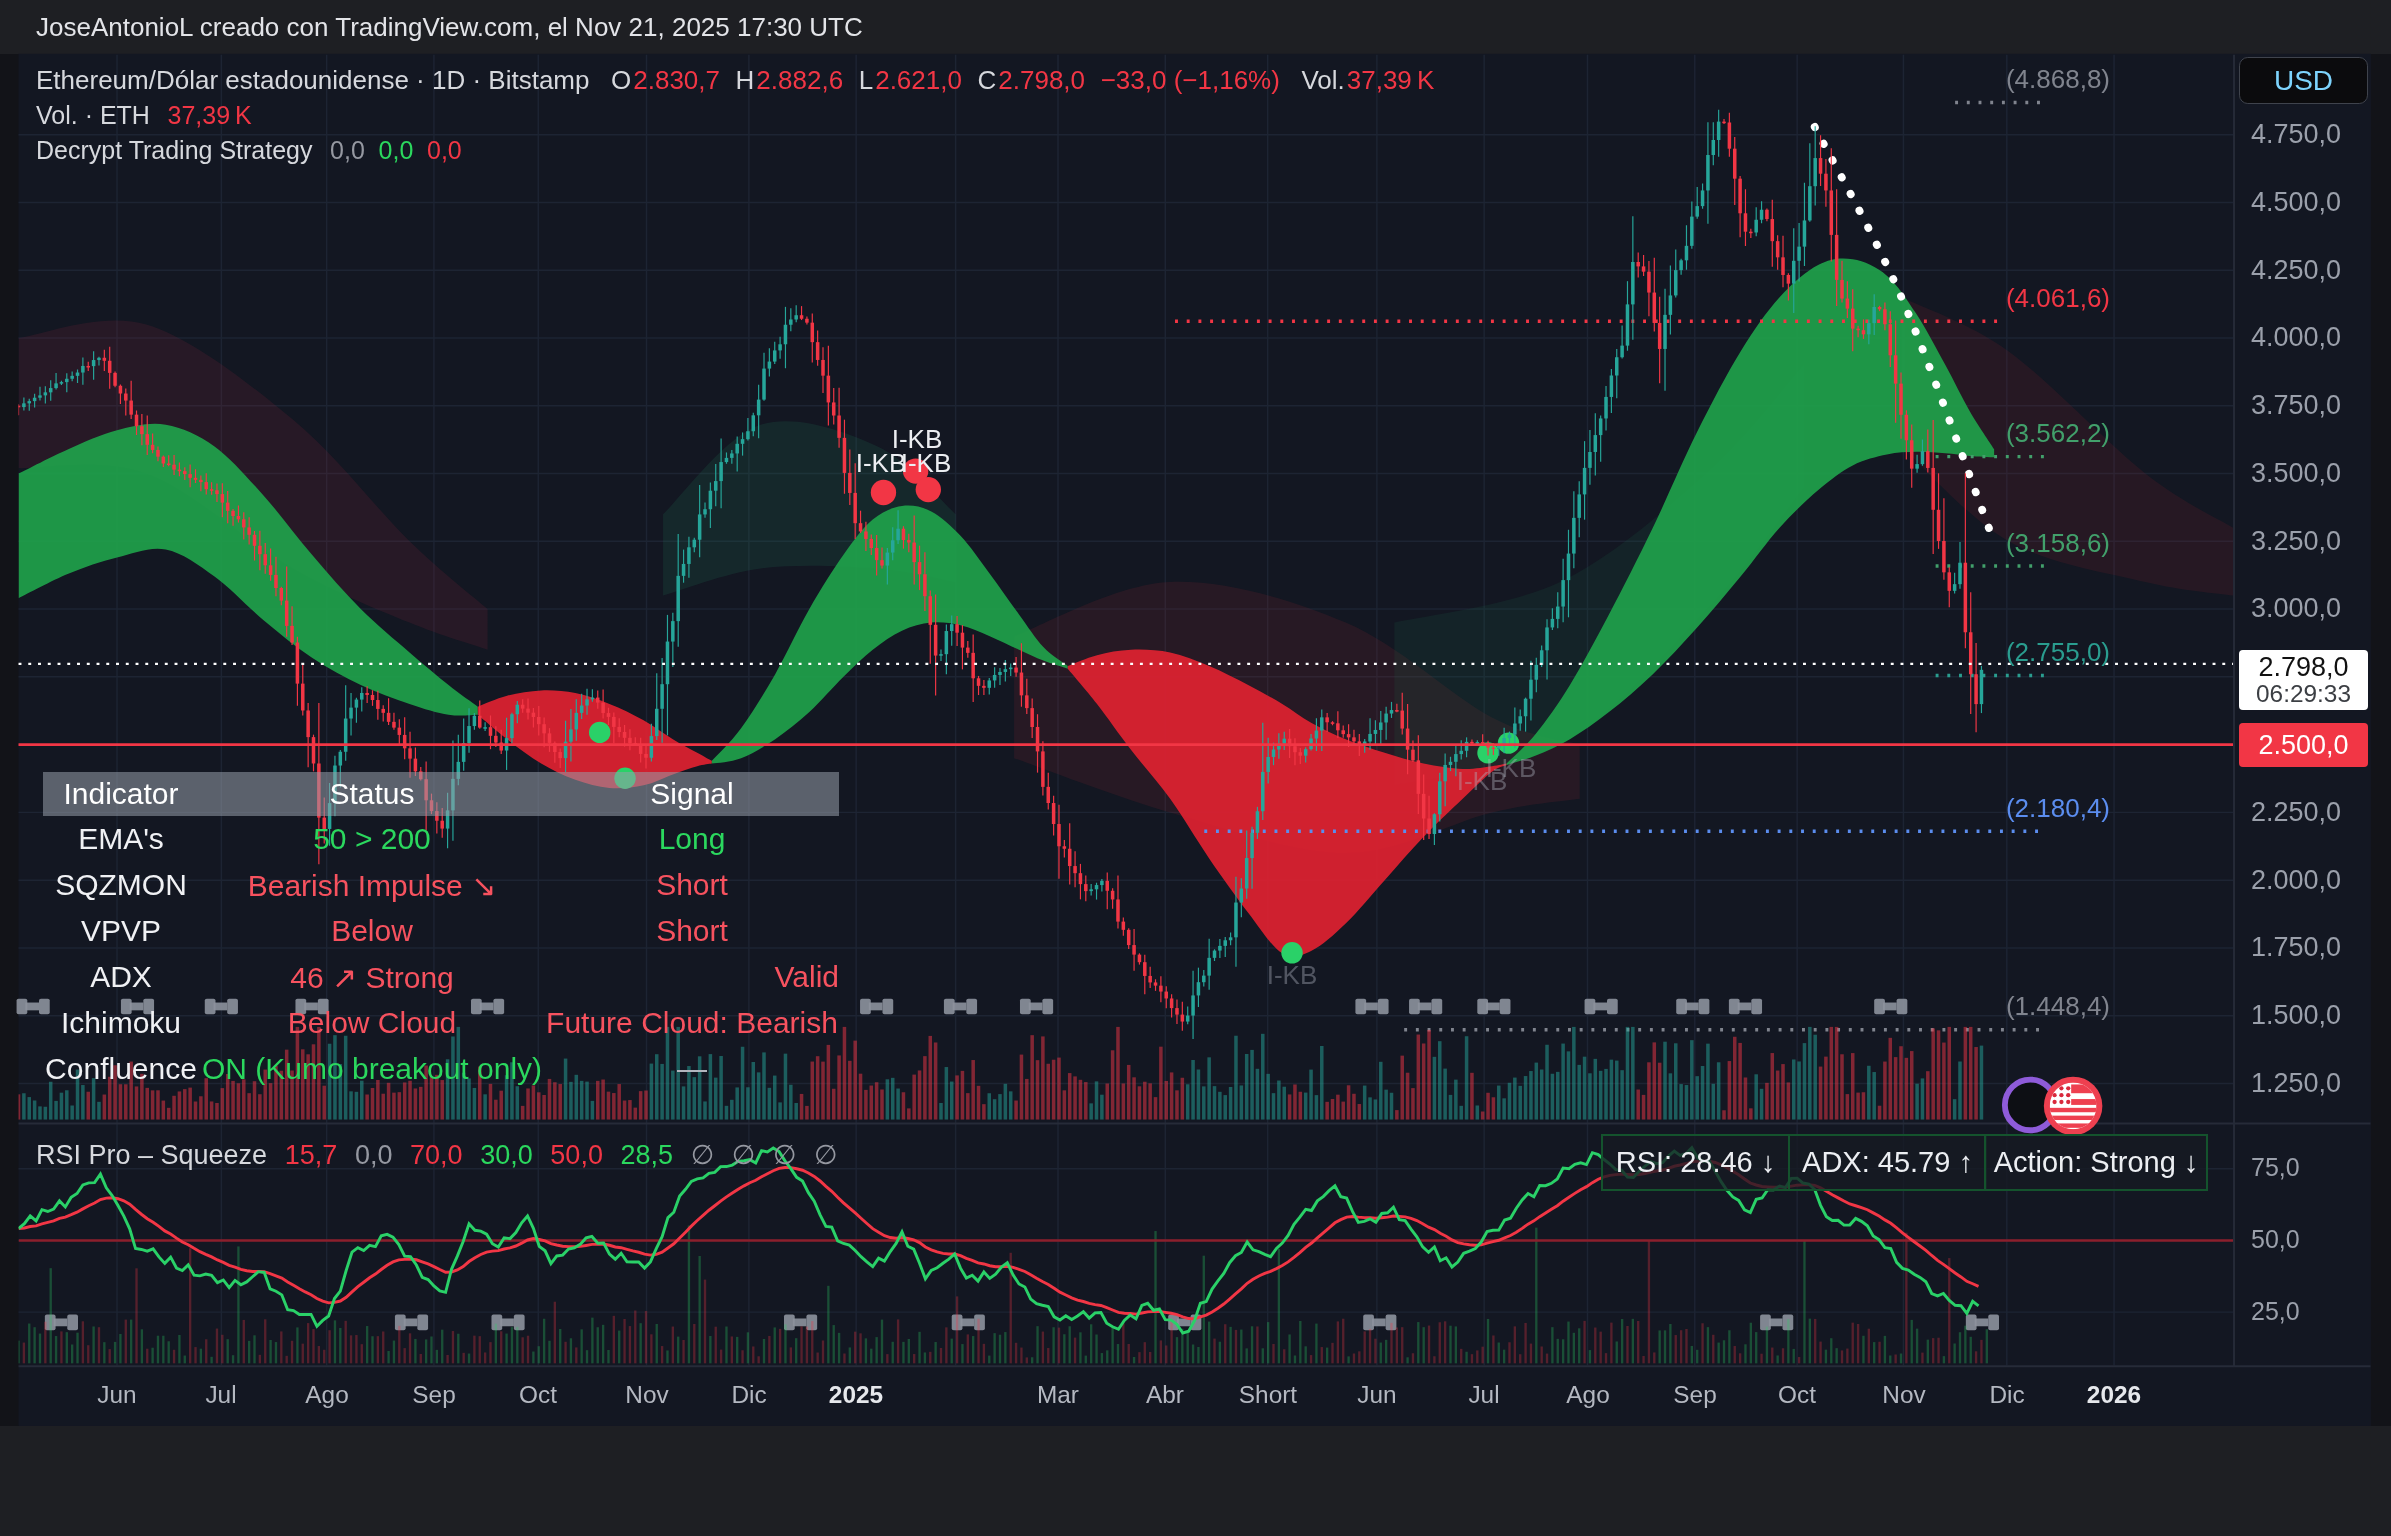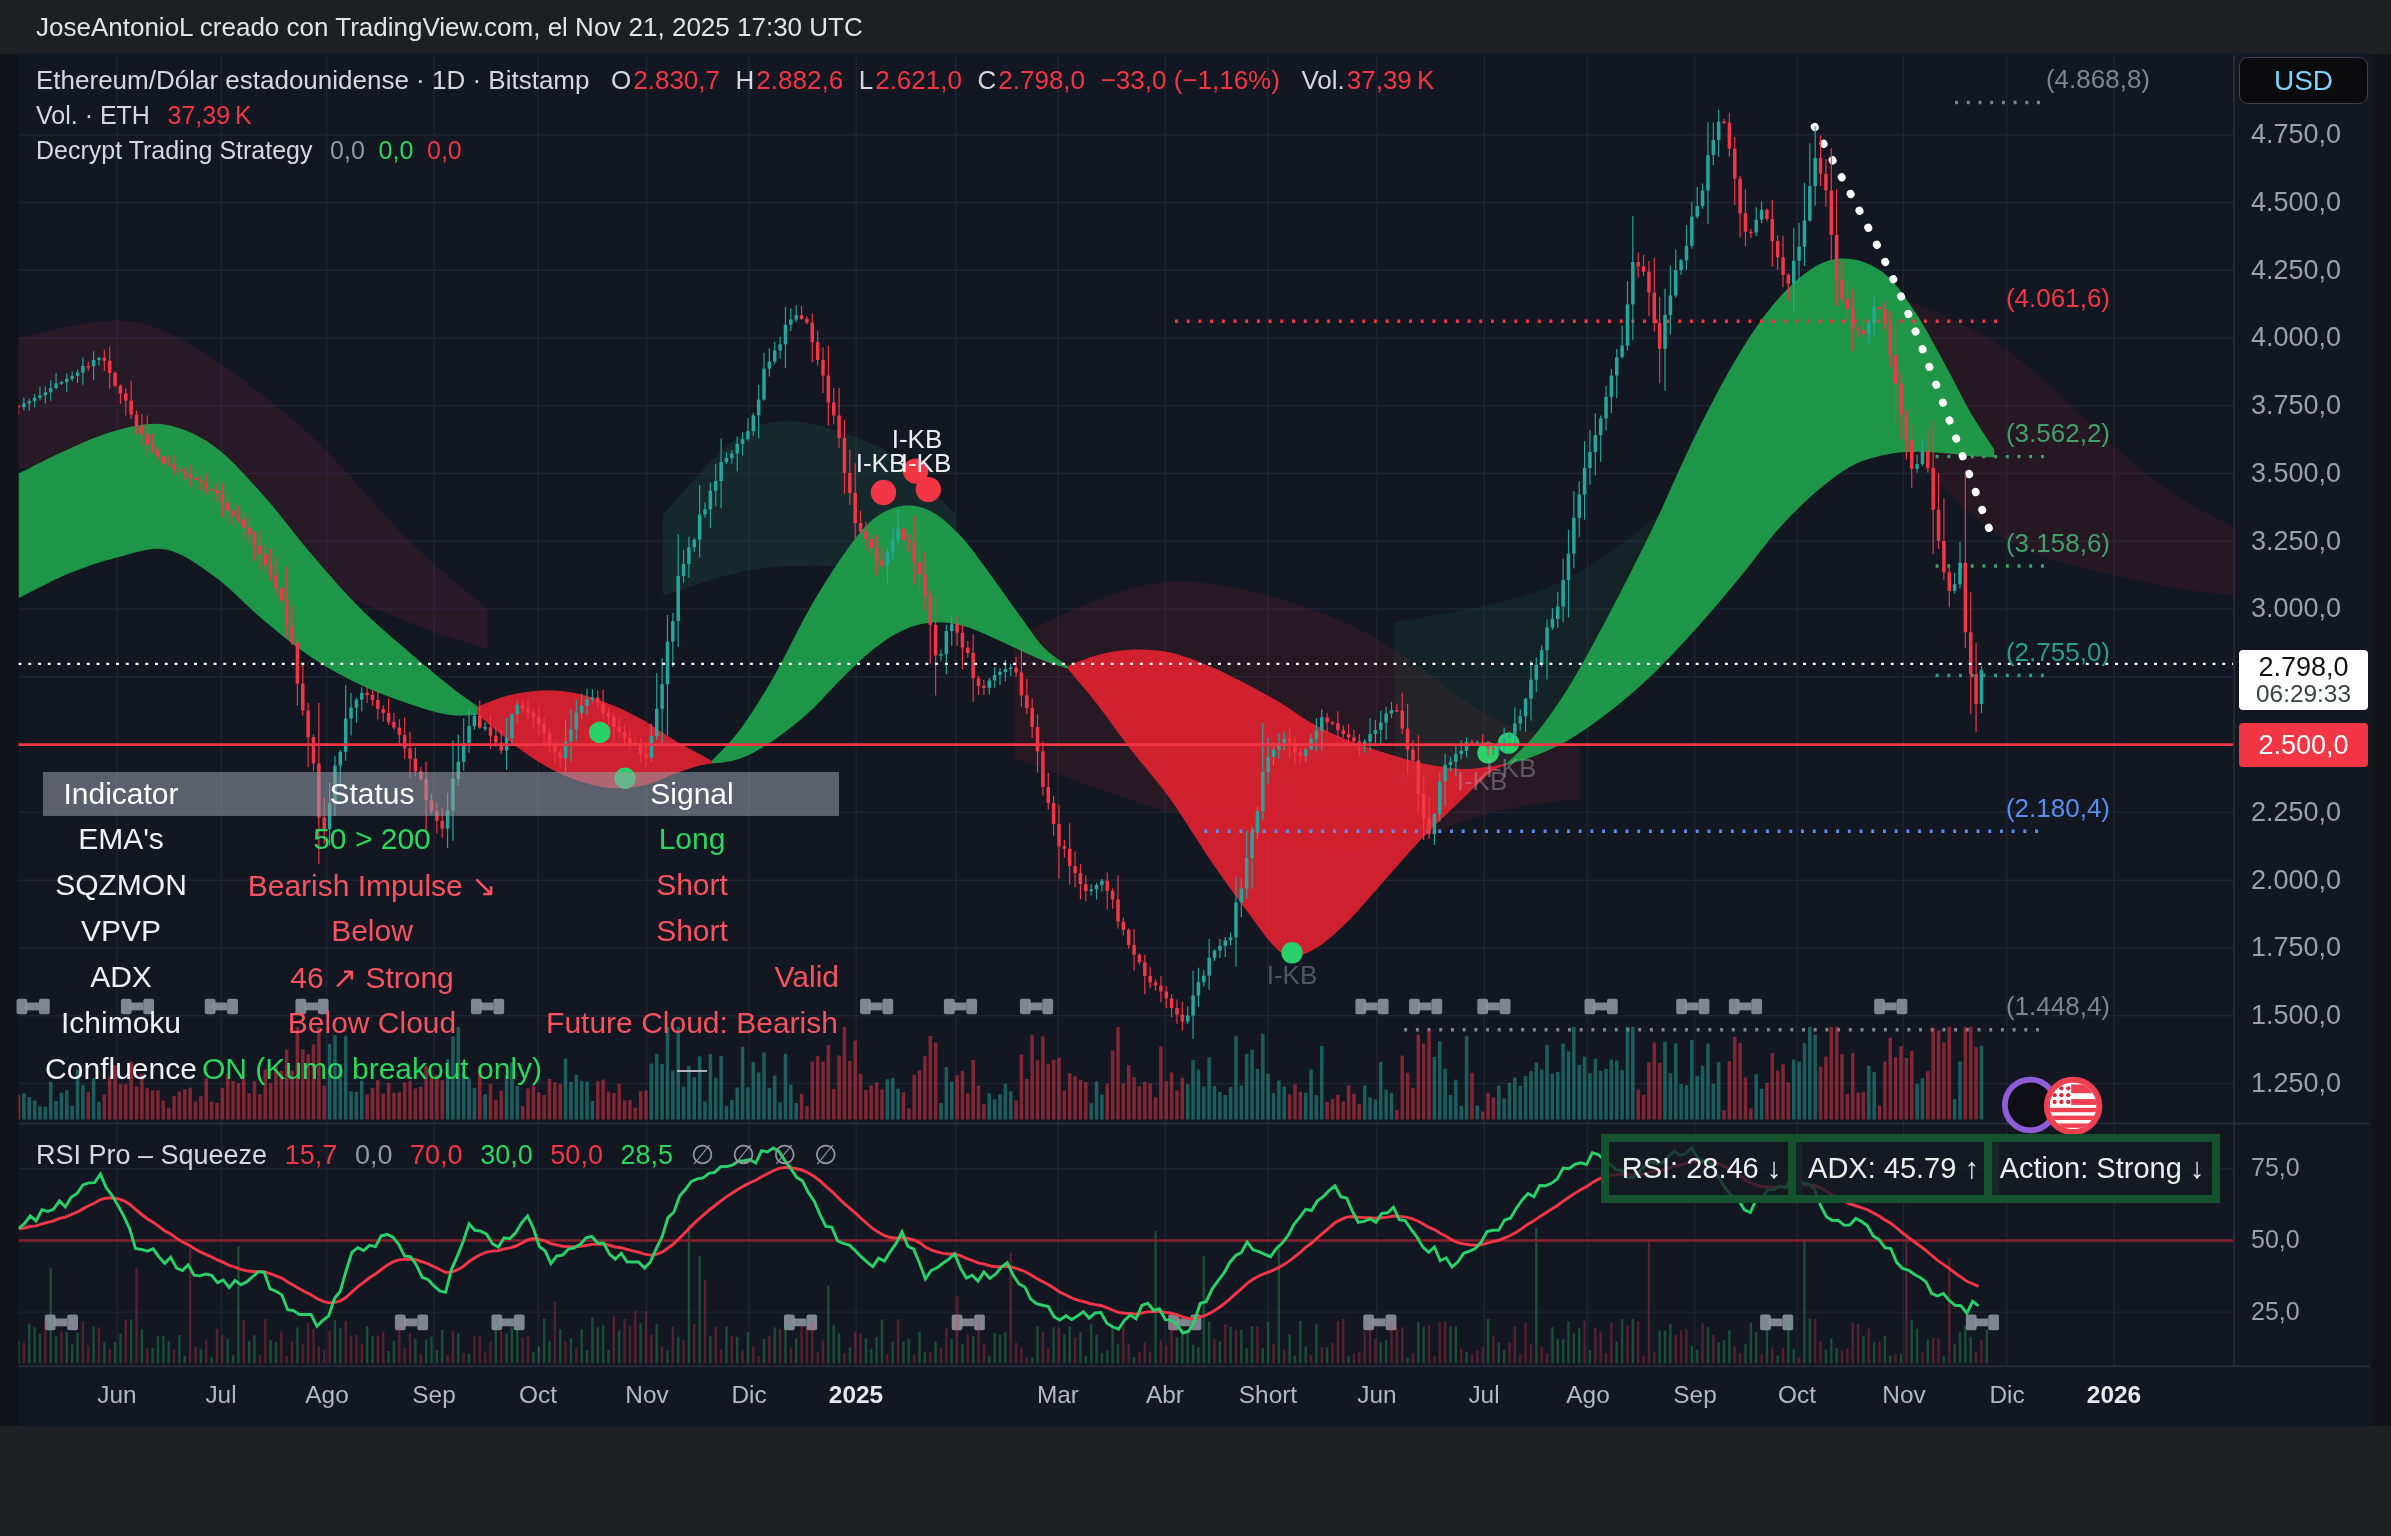--- a/index.html
+++ b/index.html
@@ -1813,7 +1813,7 @@
     <div class="abs month" style="left: 1904px; top: 1381px;">Nov</div>
     <div class="abs month" style="left: 2007px; top: 1381px;">Dic</div>
     <div class="abs month bold" style="left: 2114px; top: 1381px;">2026</div>
-    <div class="abs lvl" style="left: 2058px; top: 79px; color: rgb(128, 132, 142); margin-left: 40px;">(4.868,8)</div>
+    <div class="abs lvl" style="left: 2058px; top: 79px; color: rgb(128, 132, 142);">(4.868,8)</div>
     <div class="abs lvl" style="left: 2058px; top: 298px; color: rgb(242, 54, 69);">(4.061,6)</div>
     <div class="abs lvl" style="left: 2058px; top: 433px; color: rgb(66, 160, 107);">(3.562,2)</div>
     <div class="abs lvl" style="left: 2058px; top: 543px; color: rgb(66, 160, 107);">(3.158,6)</div>

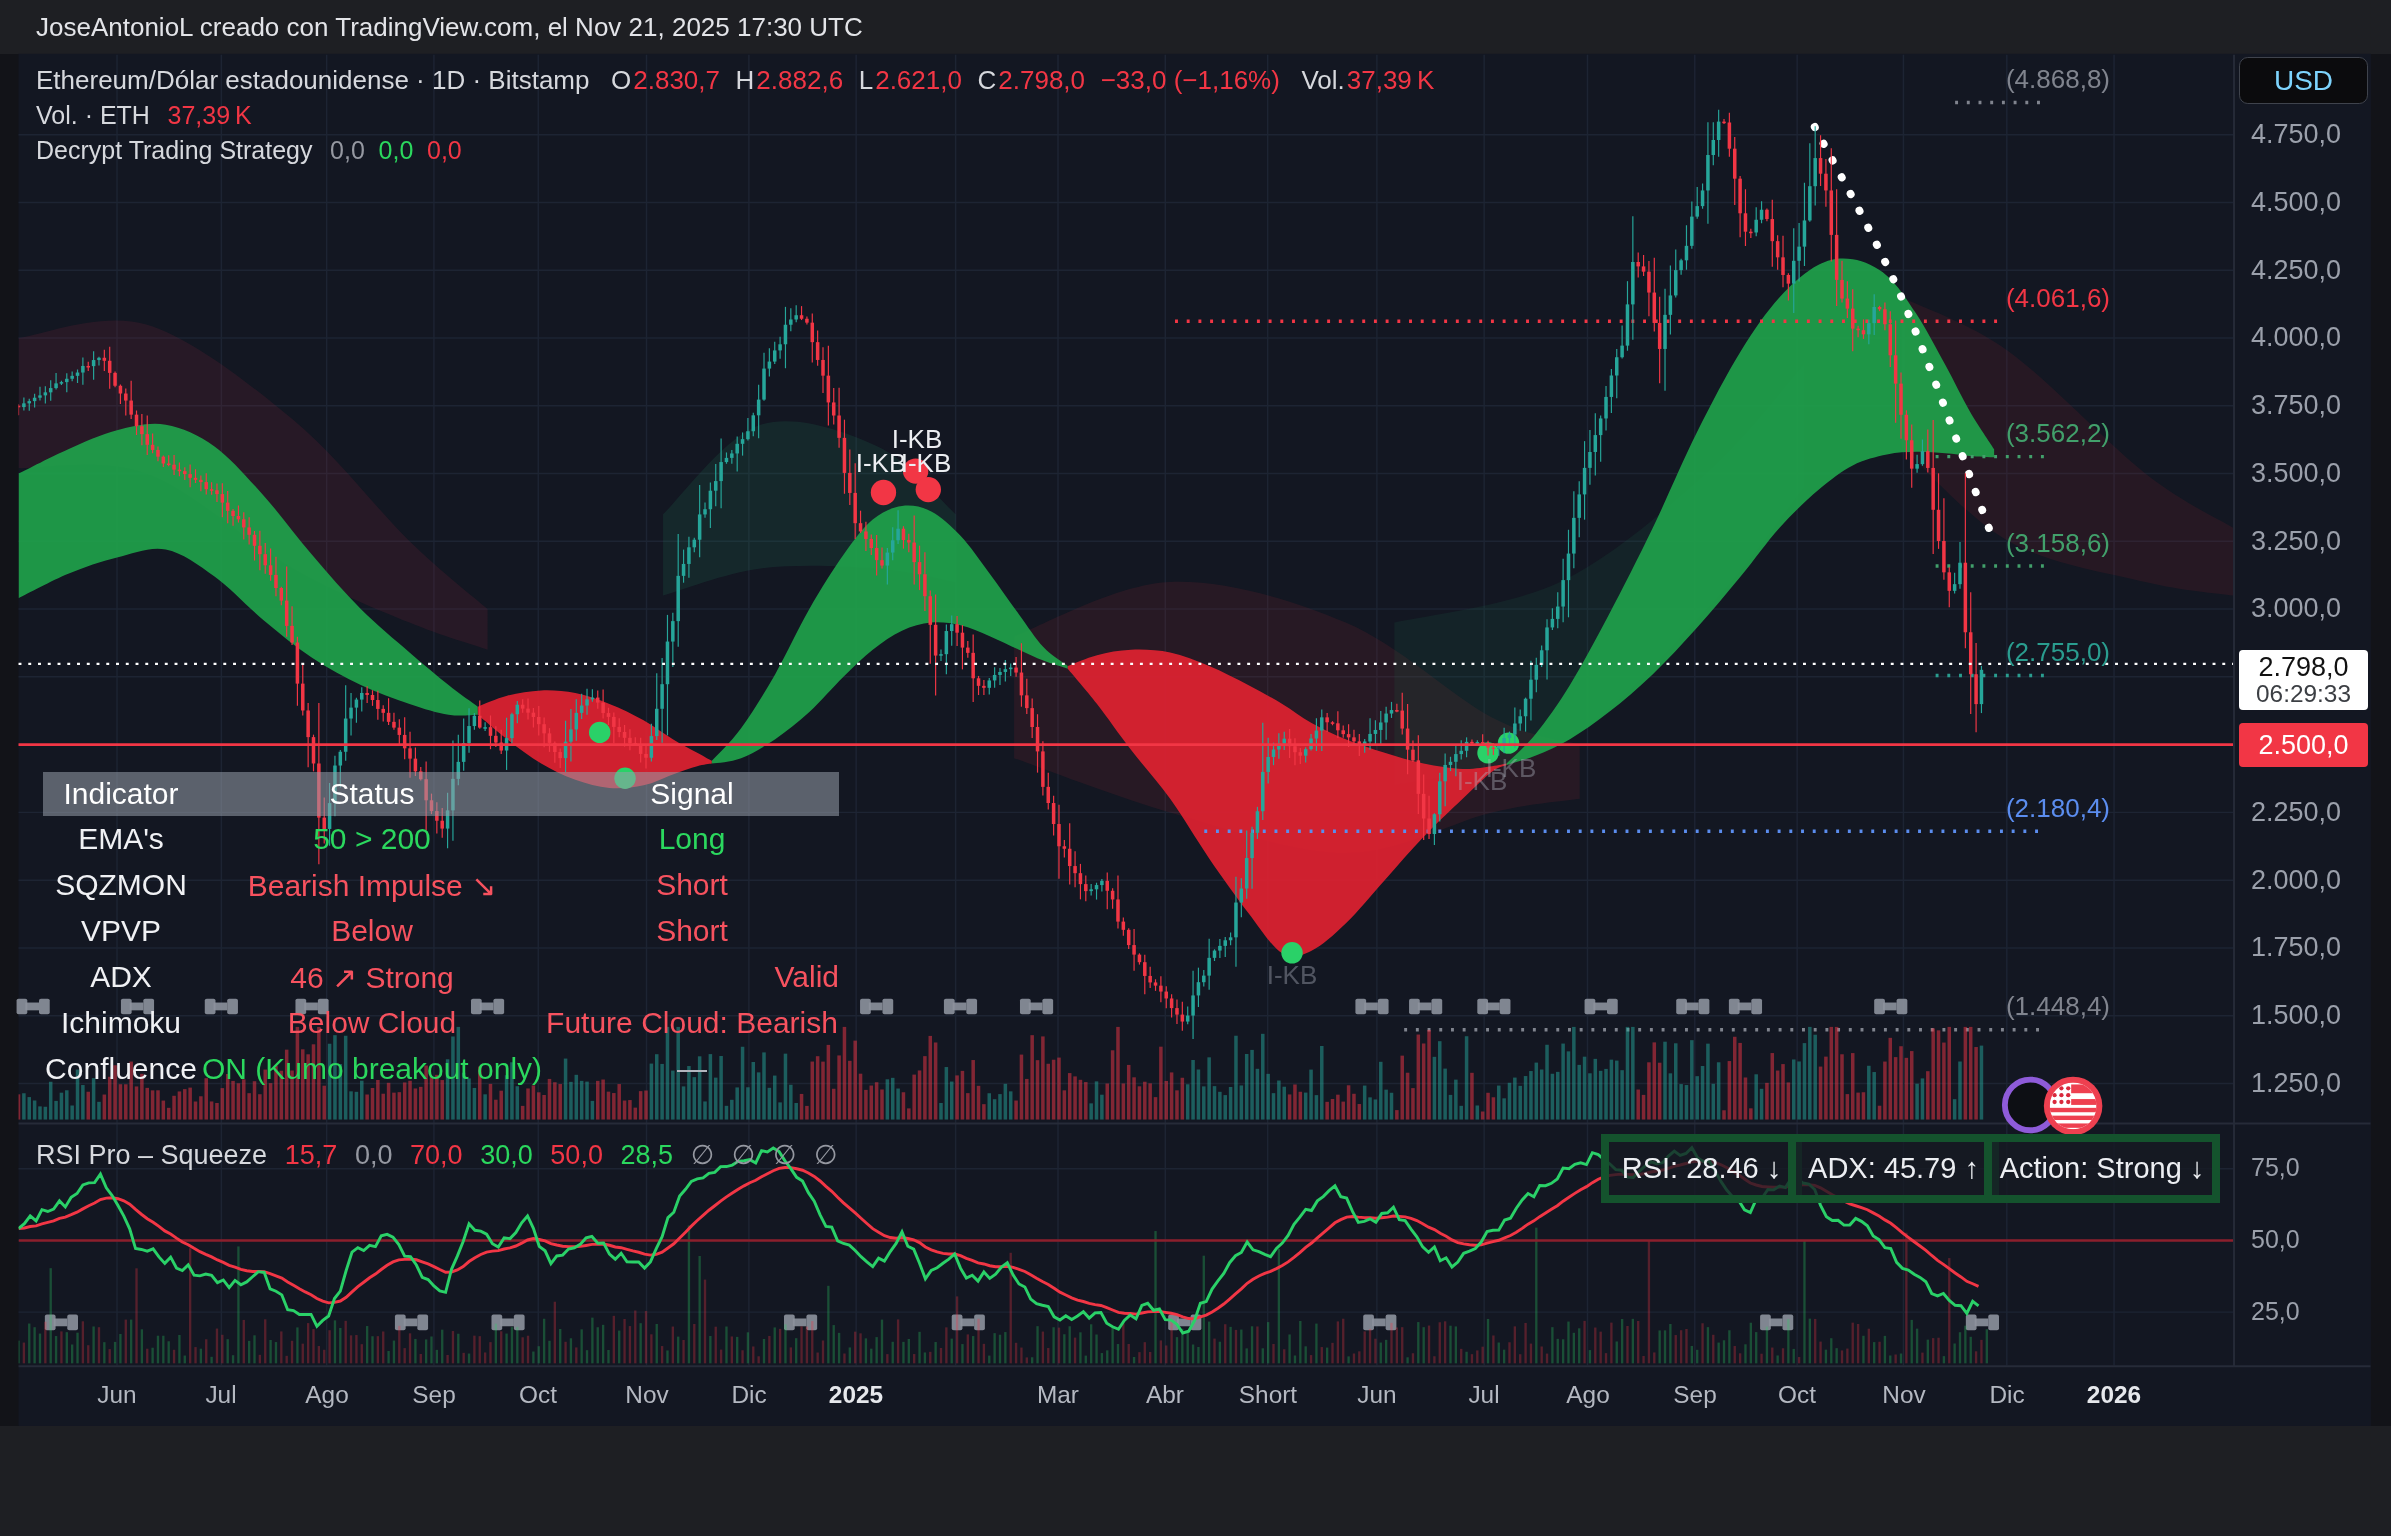--- a/index.html
+++ b/index.html
@@ -34,7 +34,7 @@
   .ikb.faint{color:rgba(175,180,192,0.40);}
   #rsi-header{left:36px;top:1139px;font-size:27px;white-space:nowrap;}
   #rsi-header span{margin-right:17.6px;}
-  .badge{position:absolute;top:1134px;height:53px;background:rgba(22,26,35,0.78);border:8px solid #14532d;
+  .badge{position:absolute;top:1134px;height:53px;background:rgba(22,26,35,0.78);border:2px solid #14532d;
          color:#eceef2;font-size:29px;display:flex;align-items:center;justify-content:center;white-space:nowrap;}
 </style>
 </head>

